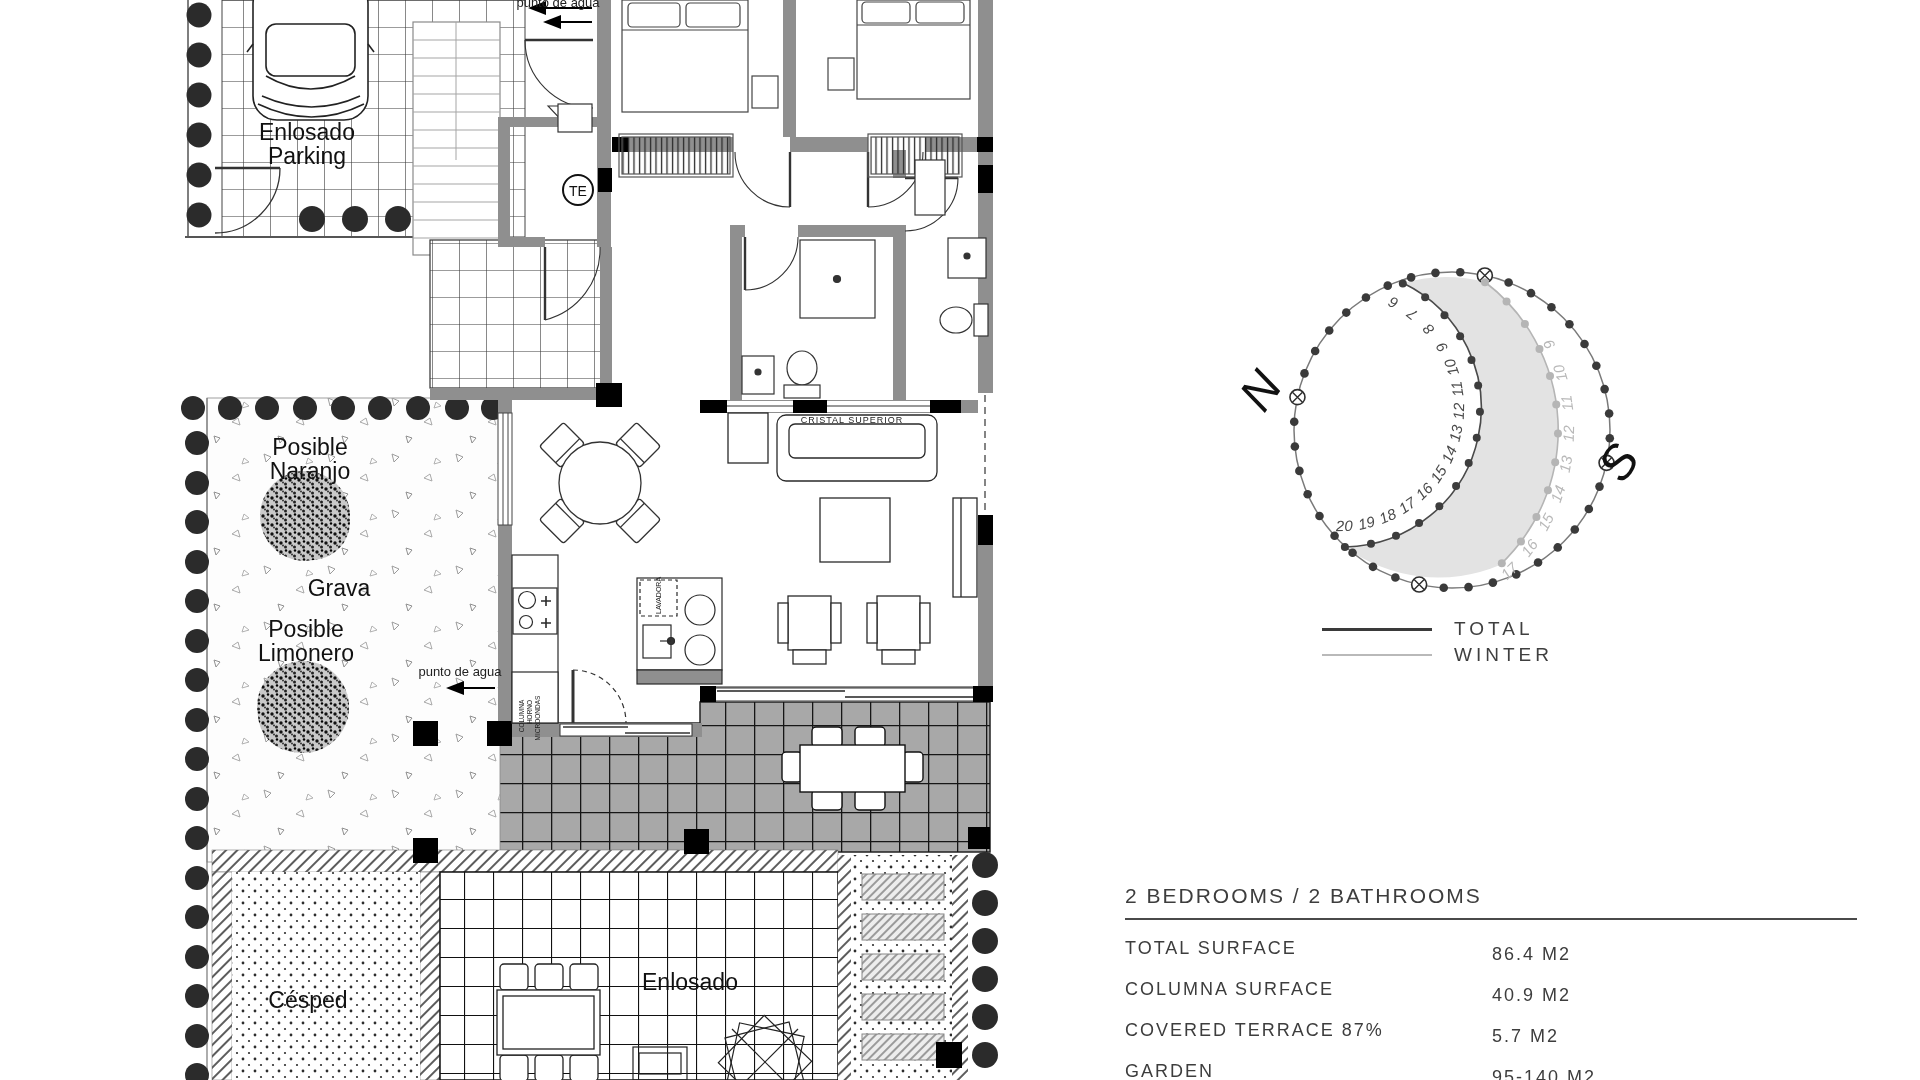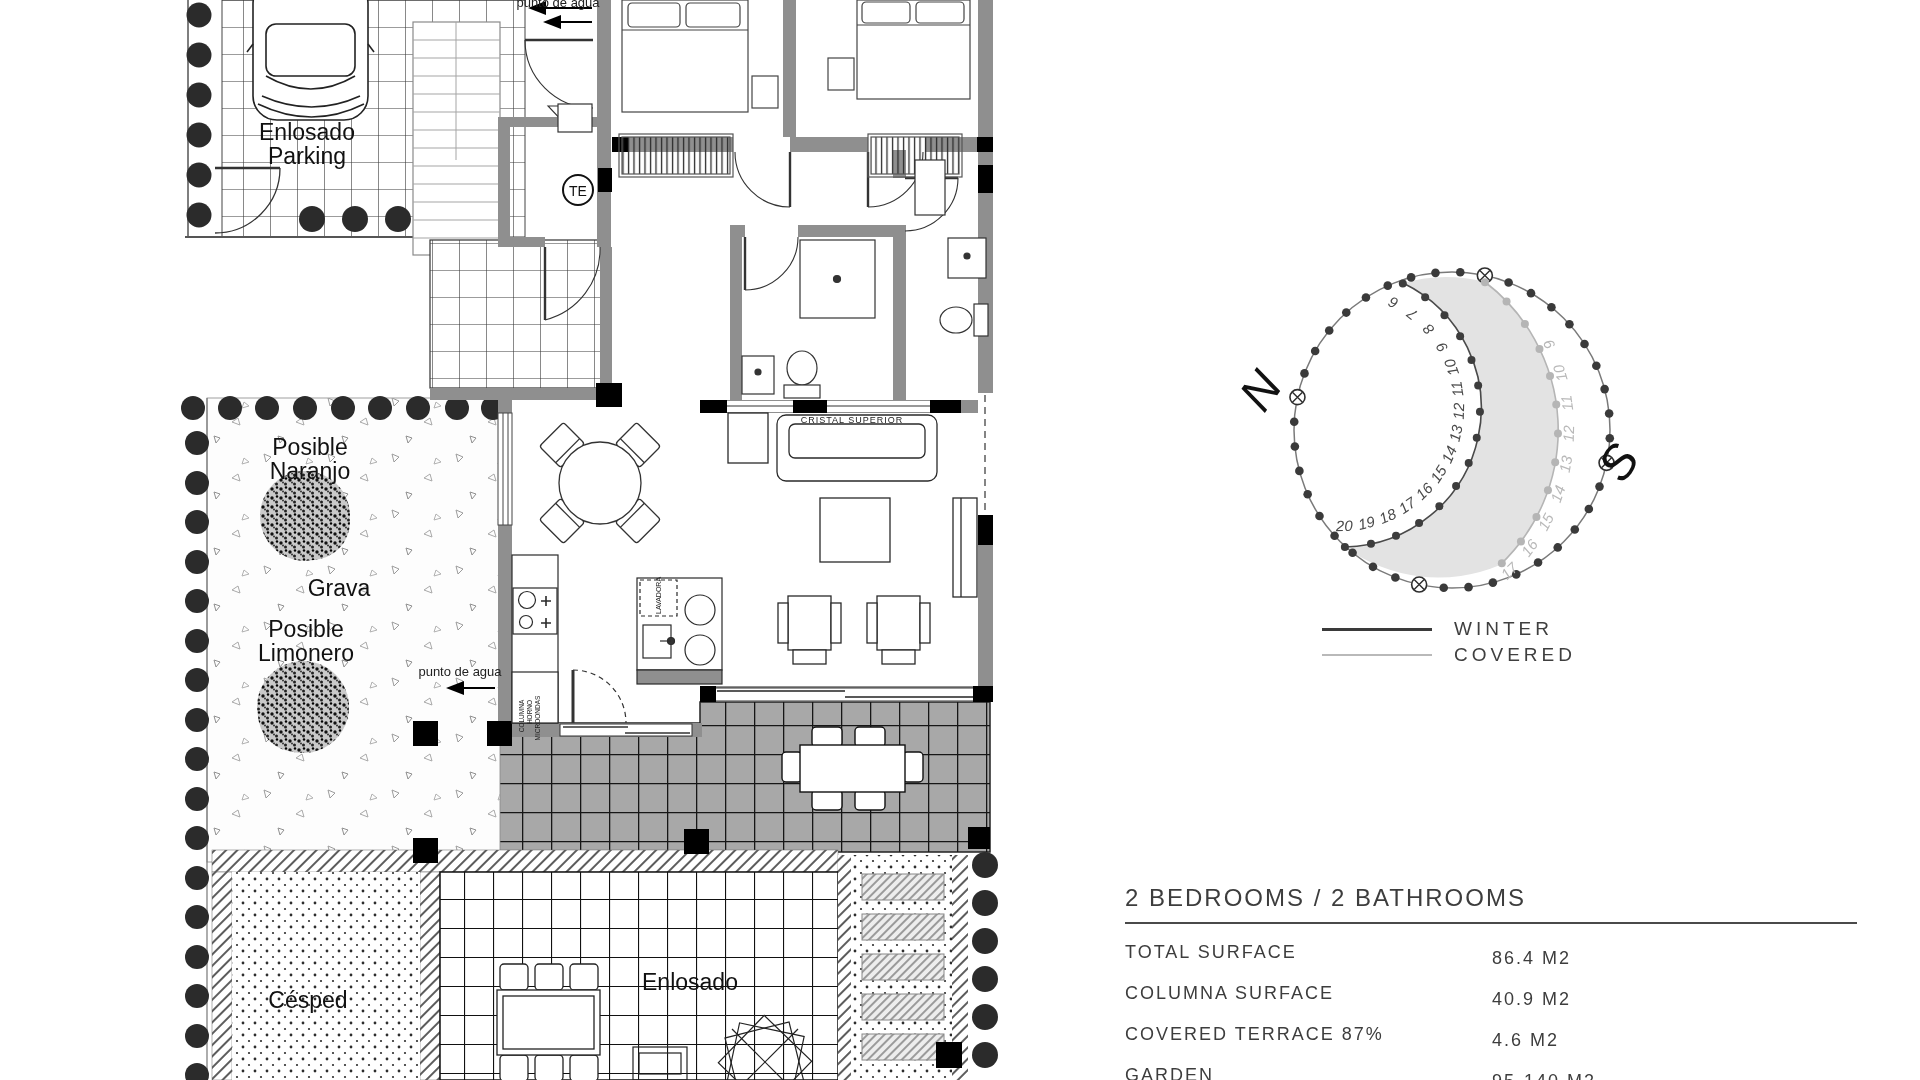--- a/index.html
+++ b/index.html
@@ -569,7 +569,7 @@
 <div class="legend">
   <div class="legend-row">
     <span class="legend-line summer"></span>
-    <span class="legend-label">WINTER</span>
+    <span class="legend-label">TOTAL</span>
   </div>
   <div class="legend-row">
     <span class="legend-line winter"></span>

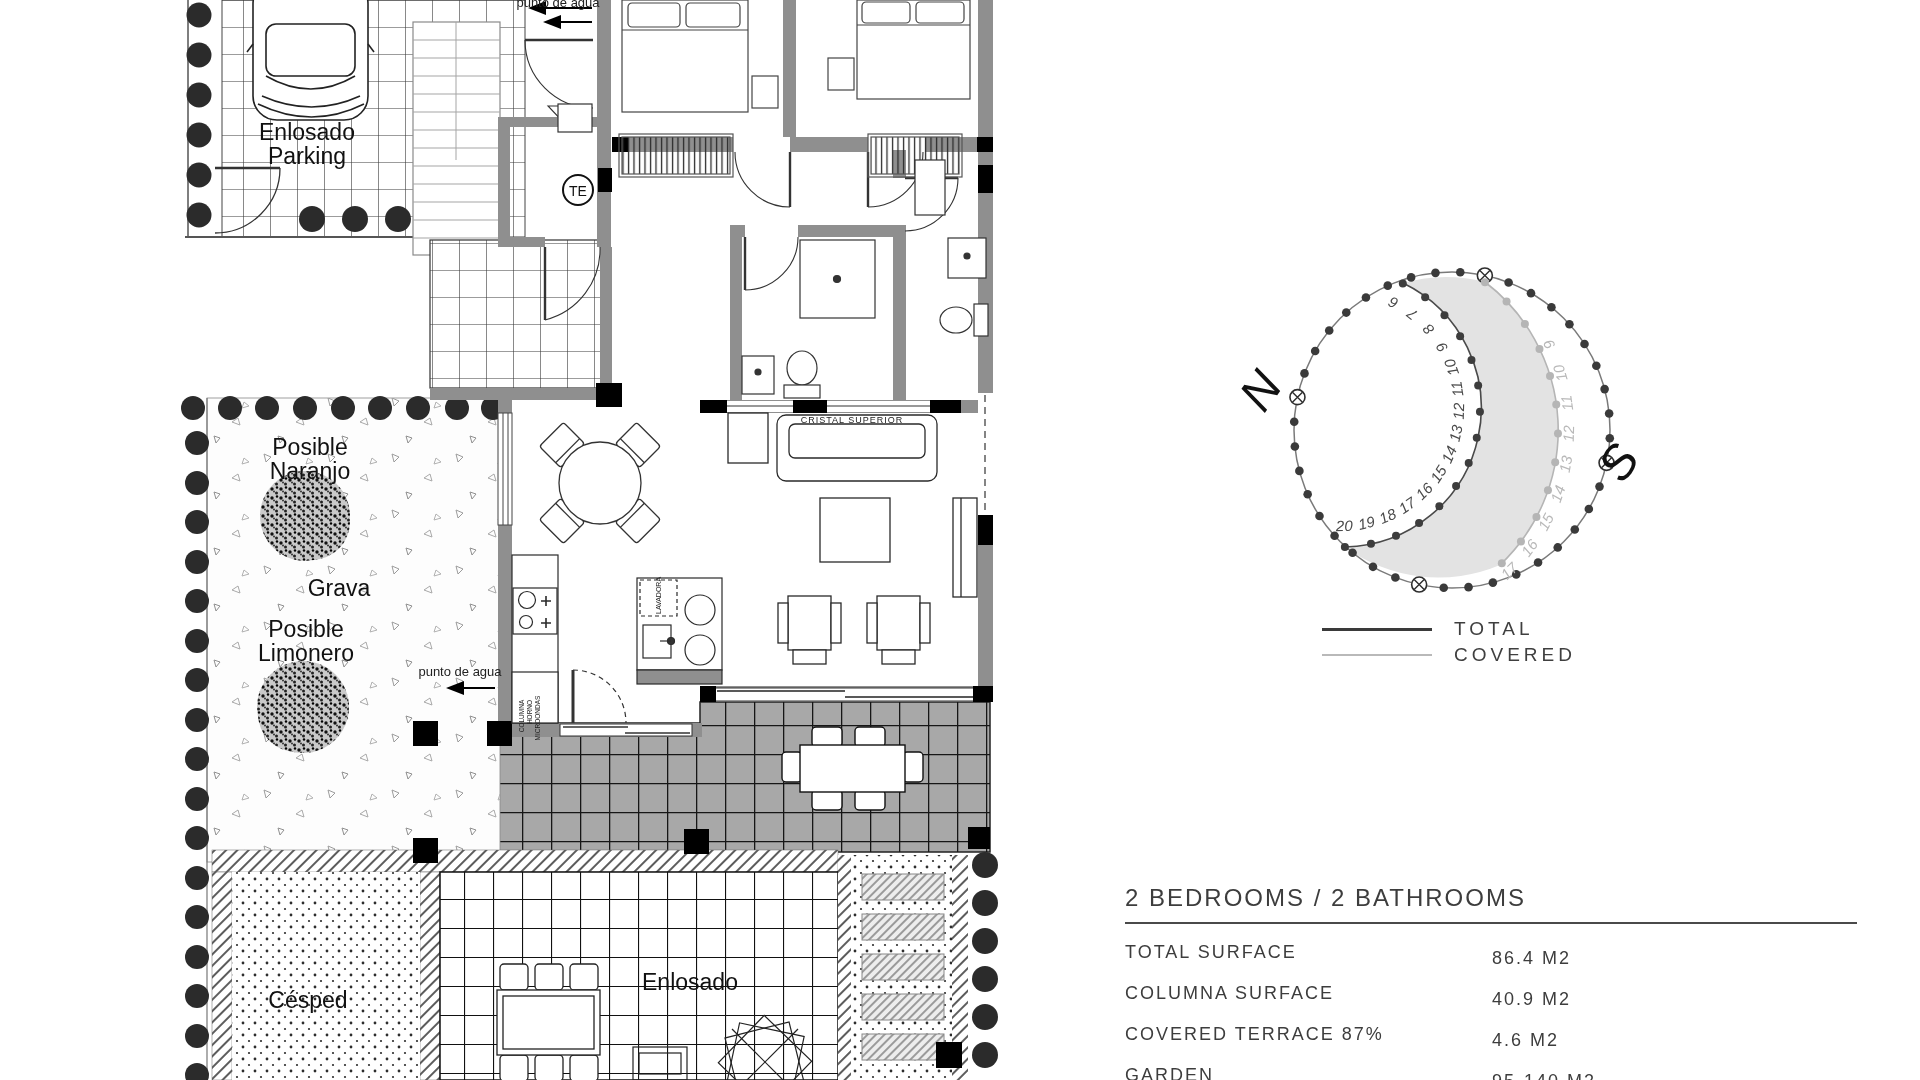--- a/index.html
+++ b/index.html
@@ -573,7 +573,7 @@
   </div>
   <div class="legend-row">
     <span class="legend-line winter"></span>
-    <span class="legend-label">COVERED</span>
+    <span class="legend-label">WINTER</span>
   </div>
 </div>
 

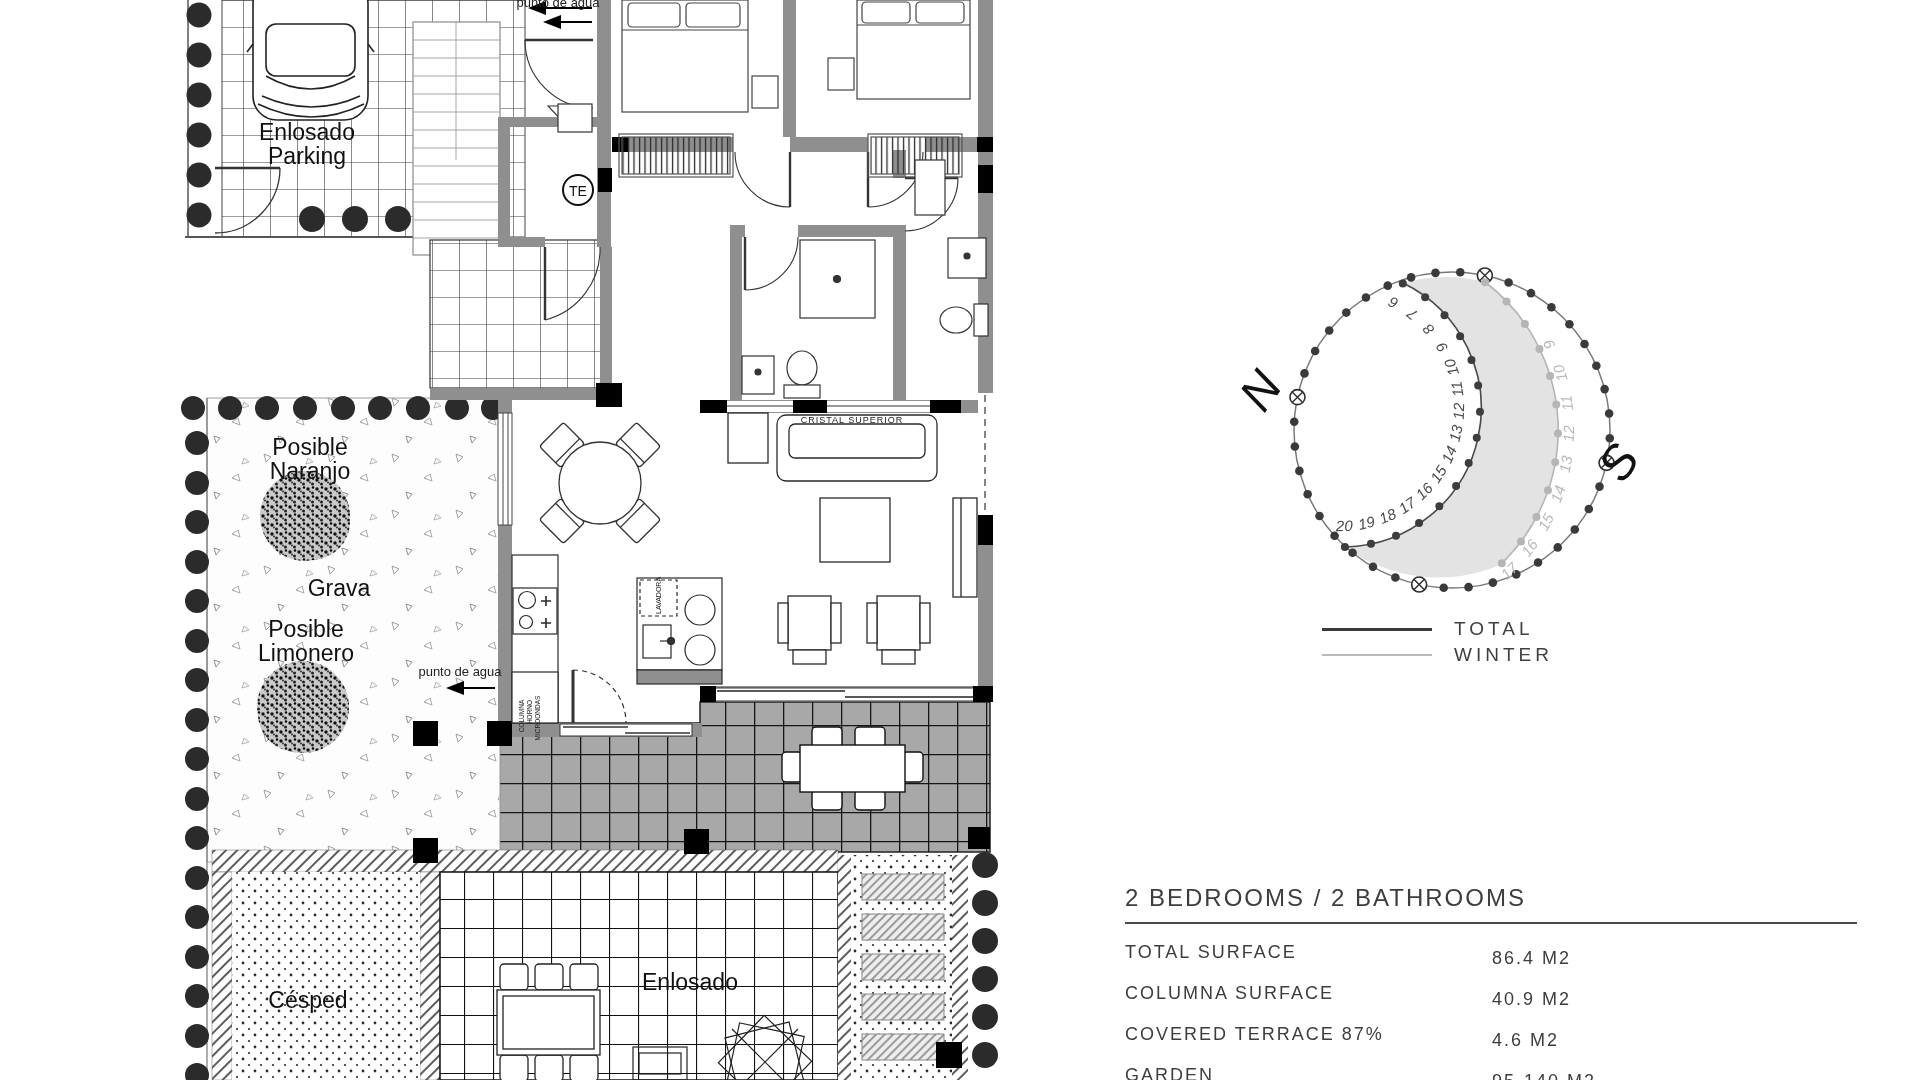--- a/index.html
+++ b/index.html
@@ -14,7 +14,7 @@
   .legend-line.winter{background:#b9b9b9;height:2px}
   .legend-label{font-size:19px;letter-spacing:4px;color:#3f3f3f}
   .specs{position:absolute;left:1125px;top:884px;width:732px;color:#3d3d3d}
-  .specs-title{font-size:24px;letter-spacing:2px}
+  .specs-title{font-size:21px;letter-spacing:2px}
   .specs-rule{border:none;border-top:2px solid #4a4a4a;margin:10px 0 0 0}
   .spec-row{position:relative;margin-top:16px;font-size:18px;letter-spacing:2px;line-height:25px;height:25px}
   .spec-val{position:absolute;left:367px;top:6px}

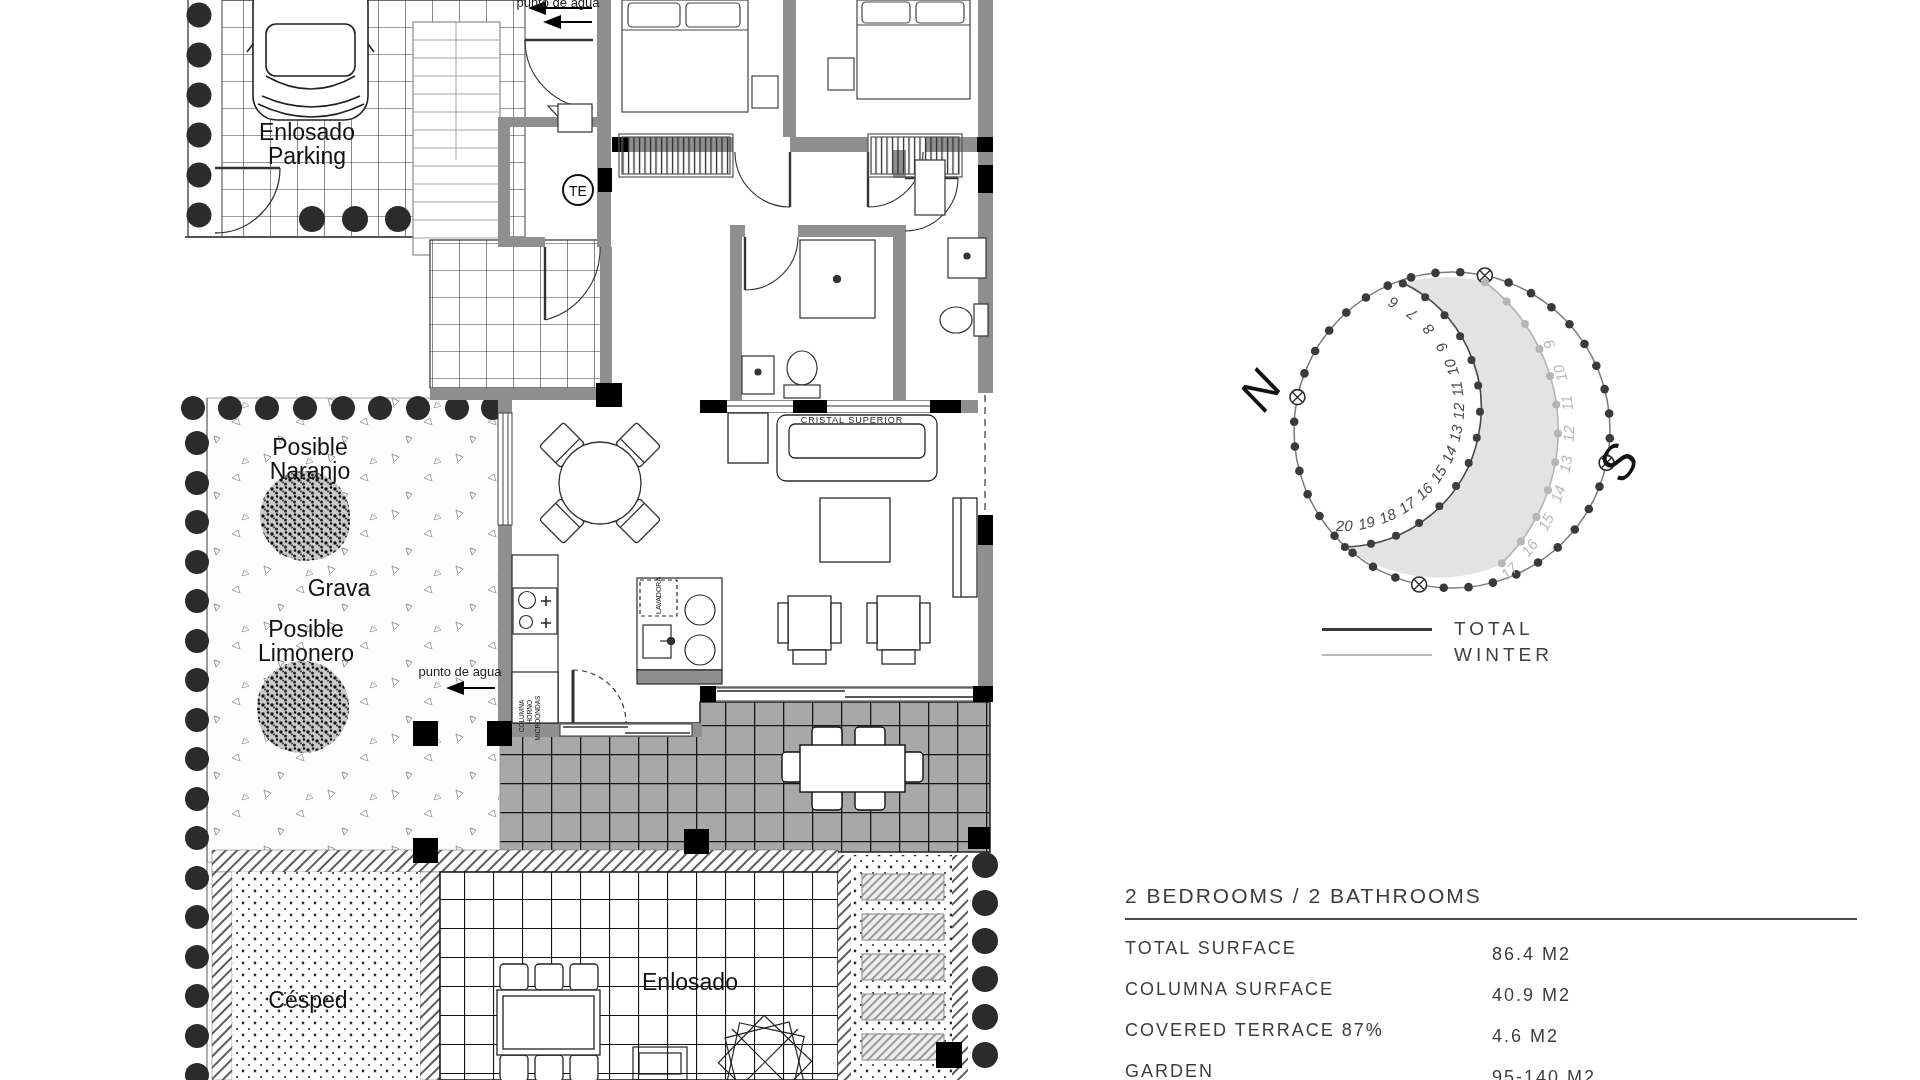--- a/index.html
+++ b/index.html
@@ -590,7 +590,7 @@
   </div>
   <div class="spec-row">
     <span>COVERED TERRACE 87%</span>
-    <span class="spec-val">4.6 M2</span>
+    <span class="spec-val">5.7 M2</span>
   </div>
   <div class="spec-row">
     <span>GARDEN</span>

